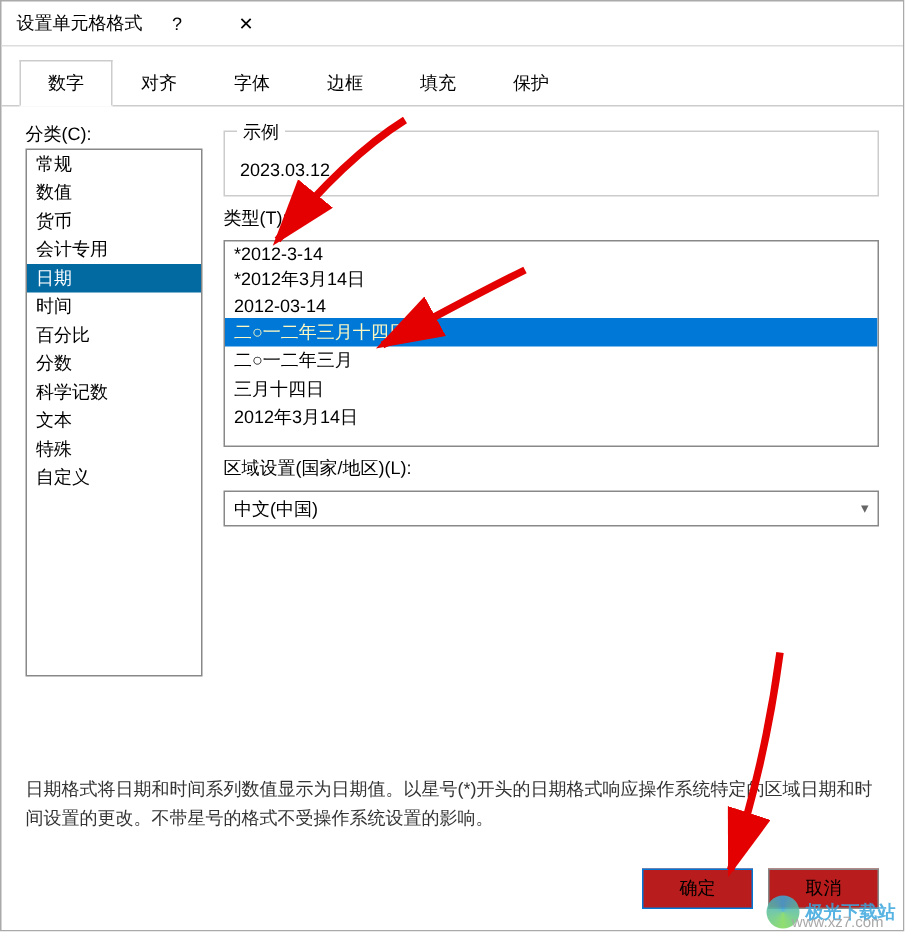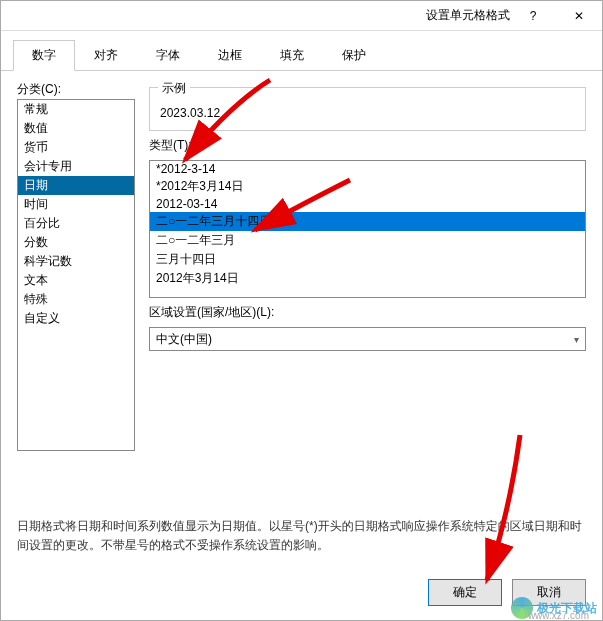--- a/index.html
+++ b/index.html
@@ -7,7 +7,7 @@
 
 .dialog { width: 603px; height: 621px; background: #fff; border: 1px solid #aaa; display: flex; flex-direction: column; }
 
-.titlebar { height: 30px; display: flex; align-items: center; justify-content: flex-end; padding-left: 10px; border-bottom: 1px solid #ddd; }
+.titlebar { height: 30px; display: flex; align-items: center; justify-content: flex-start; padding-left: 10px; border-bottom: 1px solid #ddd; }
 .titlebar .title { font-size: 12px; }
 .titlebar .controls { display: flex; height: 100%; }
 .titlebar .controls .btn { width: 46px; display: flex; align-items: center; justify-content: center; cursor: pointer; }

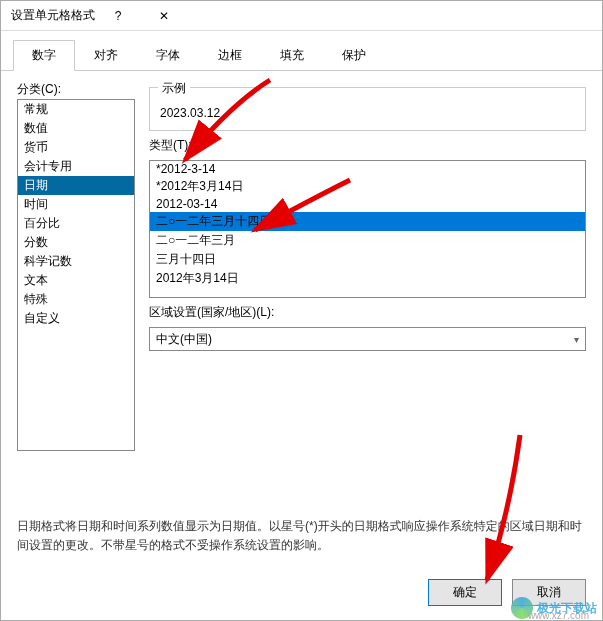--- a/index.html
+++ b/index.html
@@ -30,7 +30,7 @@
 .example-legend { position: absolute; top: -8px; left: 8px; background: #fff; padding: 0 4px; }
 .type-list { border: 1px solid #888; height: 138px; overflow-y: auto; background: #fff; position: relative; }
 .type-list .item { padding: 1px 6px; cursor: pointer; }
-.type-list .item.selected { background: #0078d7; color: #000000; }
+.type-list .item.selected { background: #0078d7; color: #fef9c3; }
 .type-list::-webkit-scrollbar { width: 16px; }
 .type-list::-webkit-scrollbar-track { background: #f0f0f0; border-left: 1px solid #ccc; }
 .type-list::-webkit-scrollbar-thumb { background: #c0c0c0; }

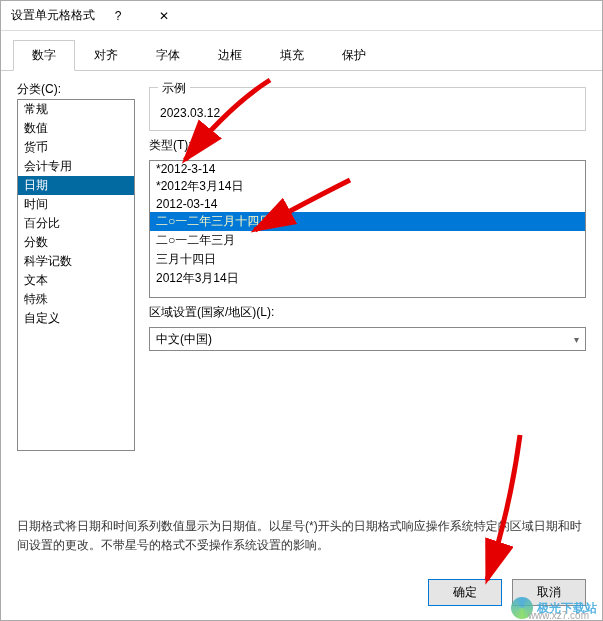--- a/index.html
+++ b/index.html
@@ -42,7 +42,7 @@
 .description { padding: 10px 16px; color: #333; line-height: 1.6; }
 
 .footer { display: flex; justify-content: flex-end; gap: 10px; padding: 14px 16px; }
-.footer .fbtn { padding: 4px 24px; border: 1px solid #888; background: #e5e5e5; cursor: pointer; }
+.footer .fbtn { padding: 4px 24px; border: 1px solid #888; background: #b91c1c; cursor: pointer; }
 .footer .fbtn.primary { border: 1px solid #0078d7; }
 
 

